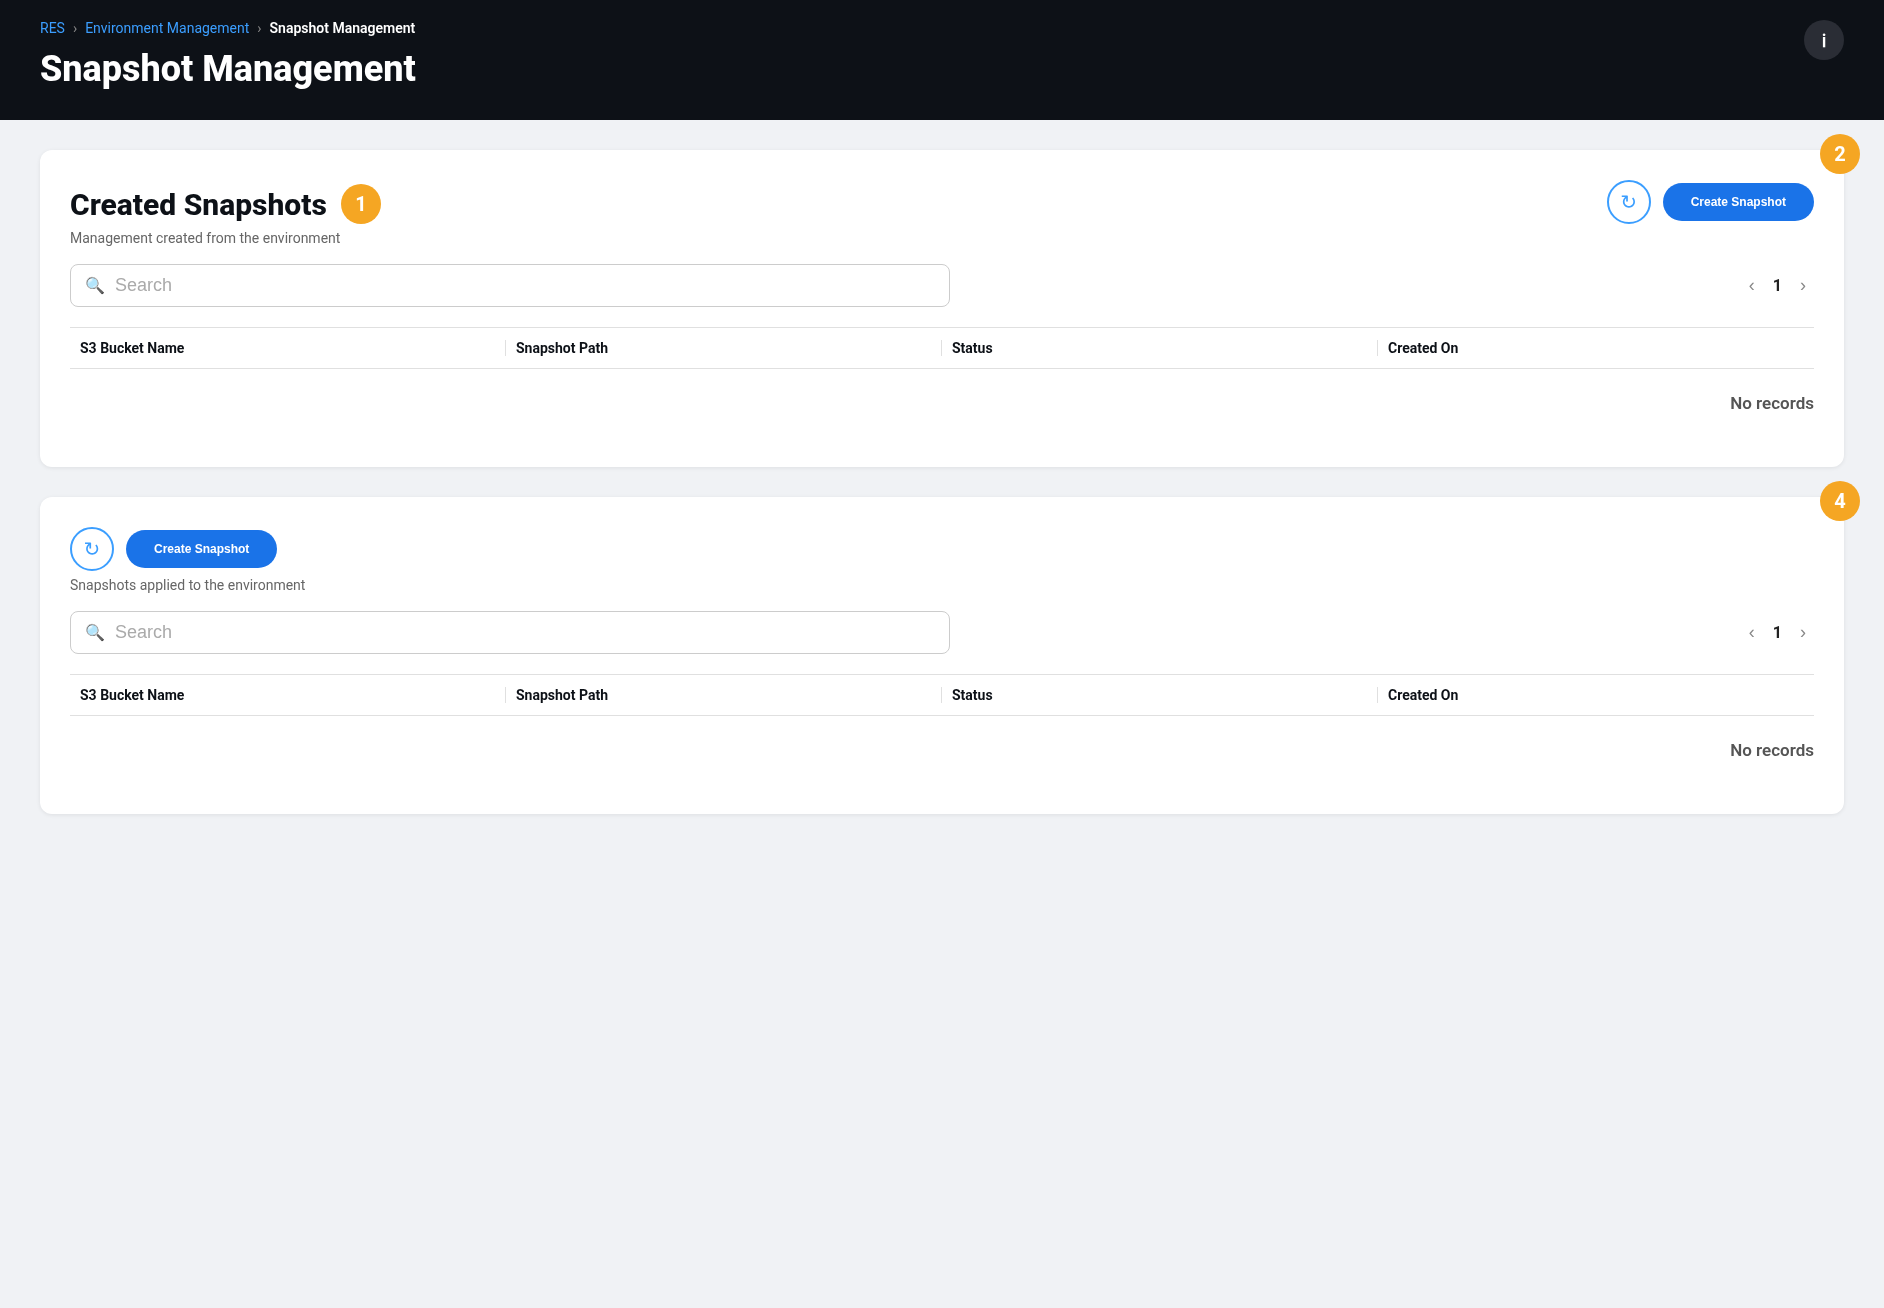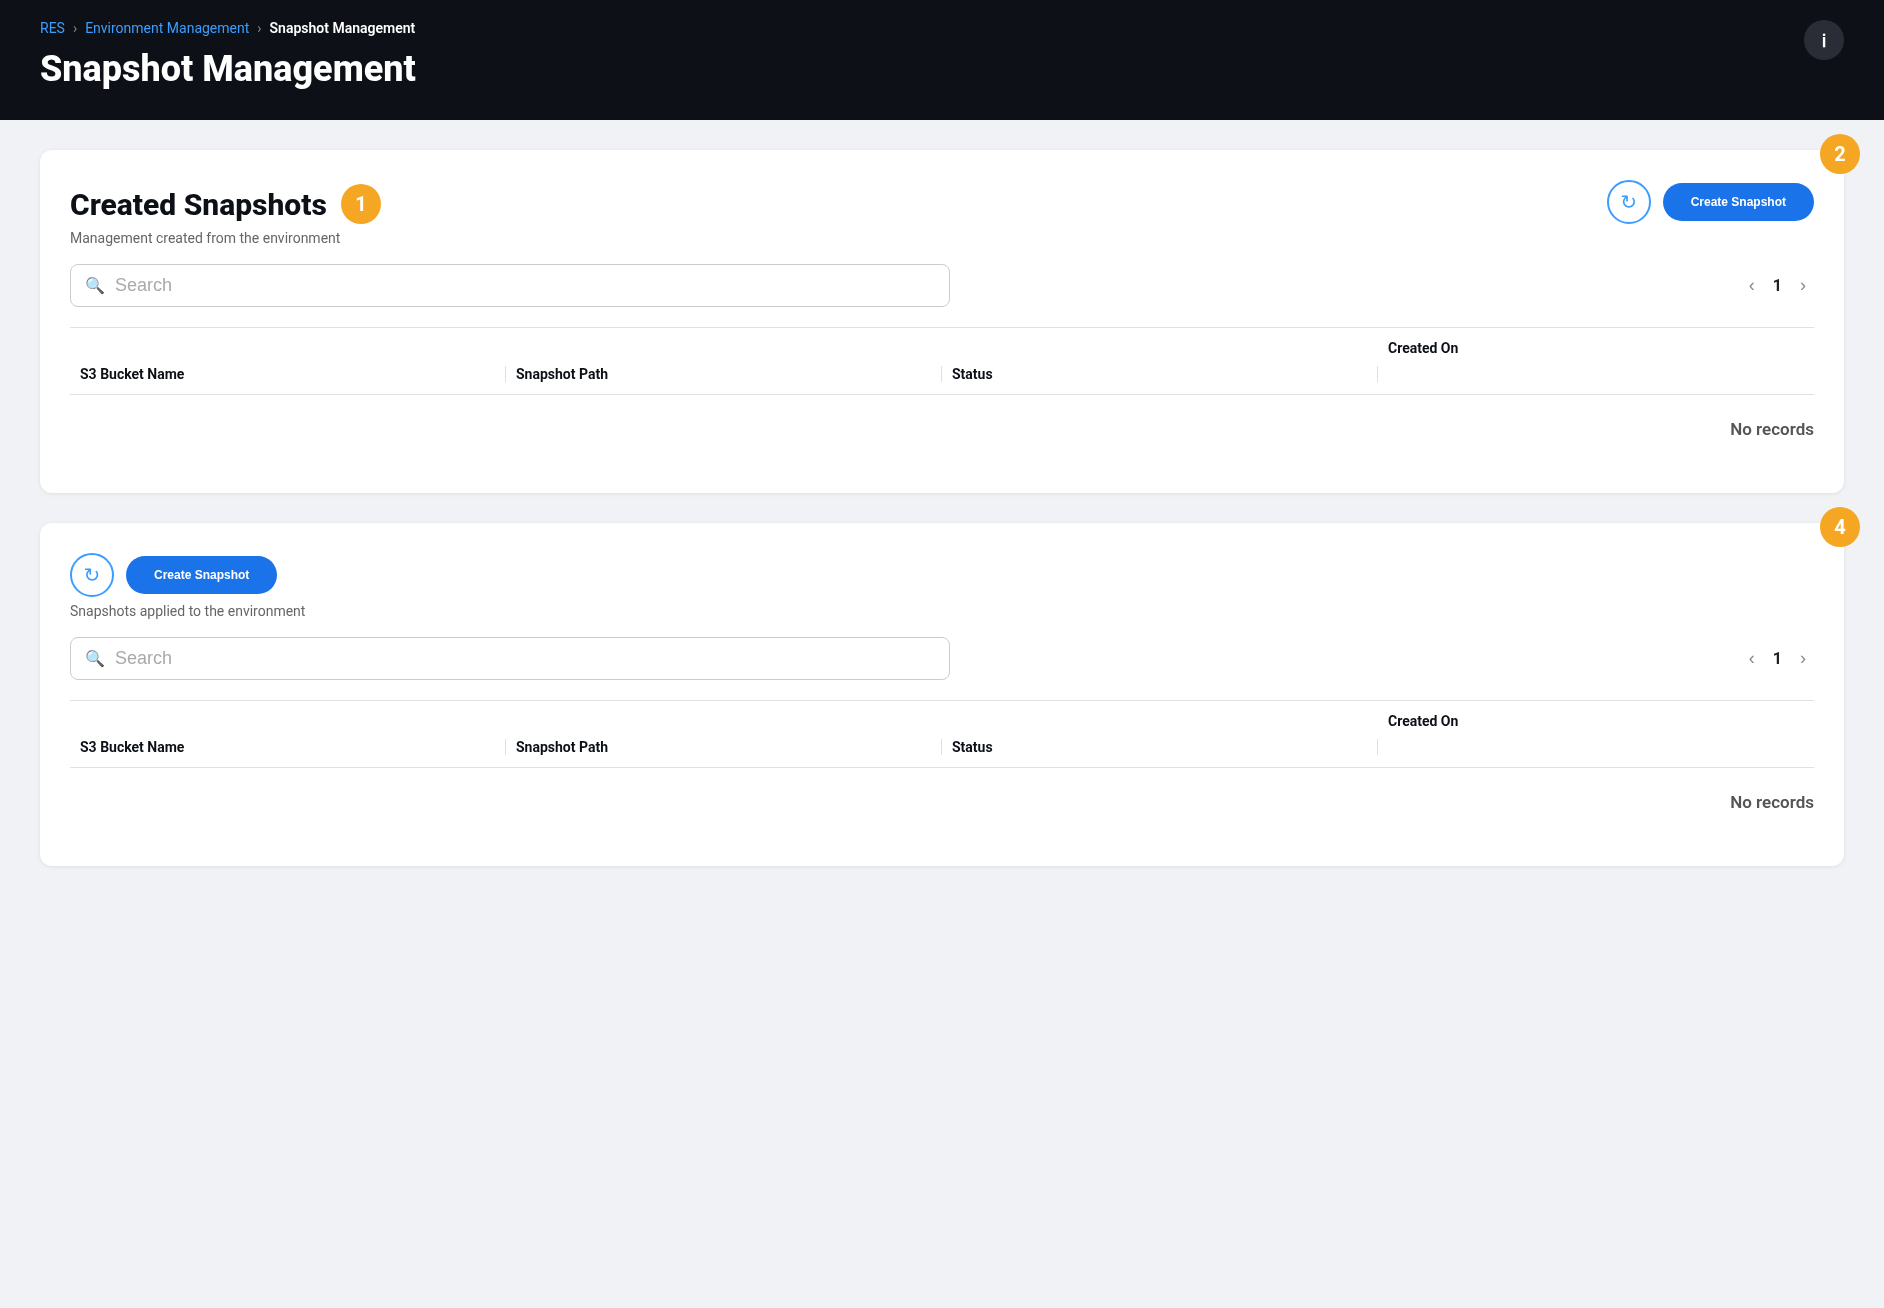--- a/index.html
+++ b/index.html
@@ -238,7 +238,6 @@
 
     .table-col-header:not(:last-child) {
       border-right: 1.5px solid #e0e0e0;
-      margin-top: 26px;
     }
 
     .table-empty {

